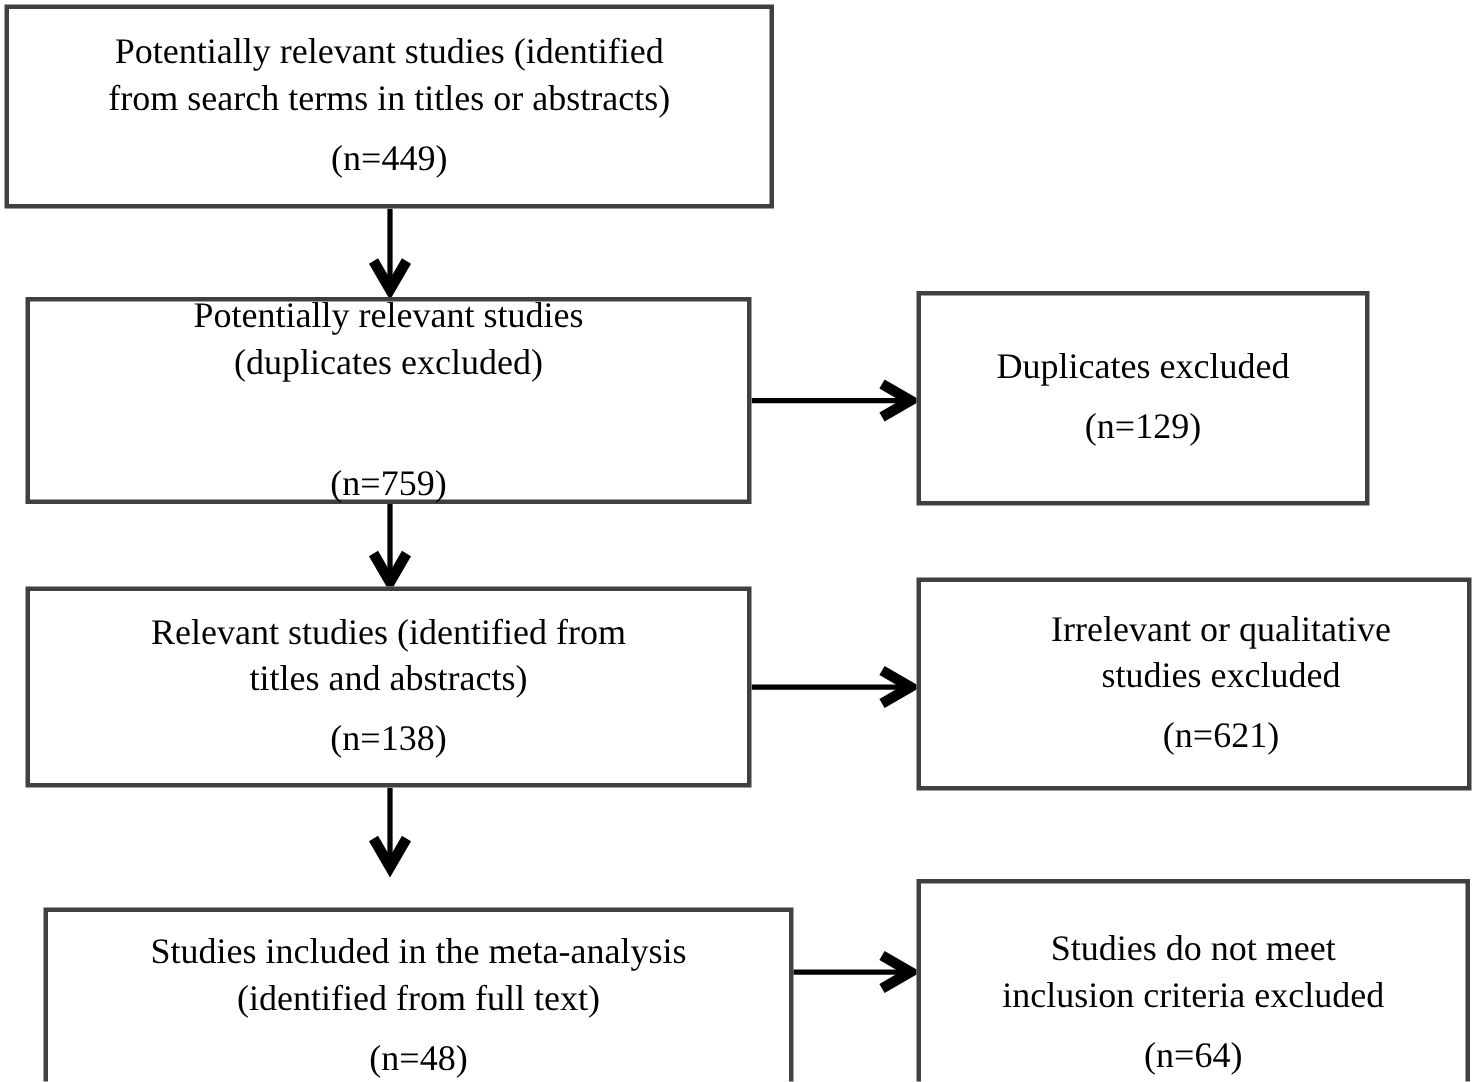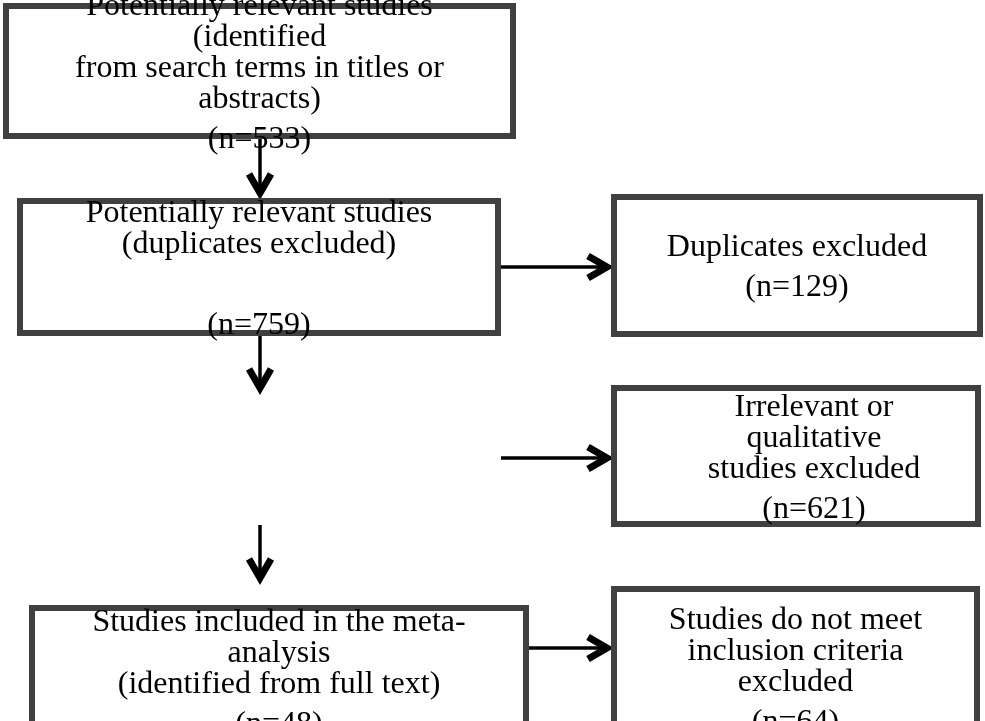--- a/index.html
+++ b/index.html
@@ -20,14 +20,14 @@
   }
   .box {
     position: absolute;
-    border: 6px solid #404040;
+    border: 3px solid #404040;
     background: #ffffff;
     display: flex;
     flex-direction: column;
     align-items: center;
     justify-content: center;
     text-align: center;
-    font-size: 32px;
+    font-size: 24px;
     line-height: 31px;
     padding: 4px 10px;
   }

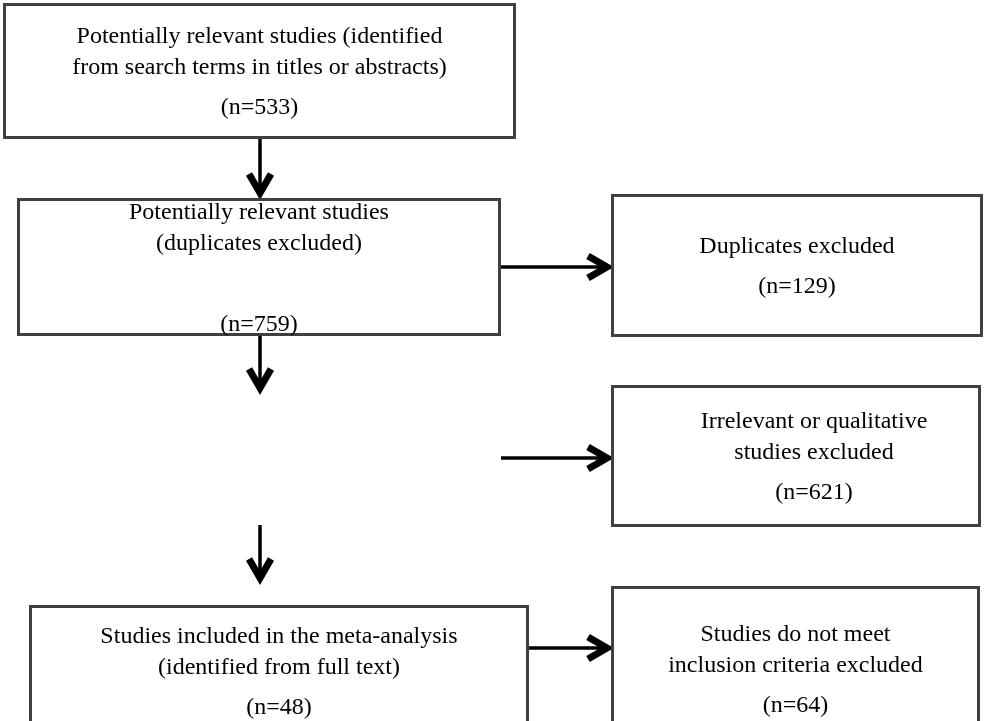--- a/index.html
+++ b/index.html
@@ -82,7 +82,7 @@
   <div class="box" id="box-identified">
     <div class="title">Potentially relevant studies (identified
 from search terms in titles or abstracts)</div>
-    <div class="count">(n=533)</div>
+    <div class="count">(n=449)</div>
   </div>
 
   <div class="box" id="box-dedup">

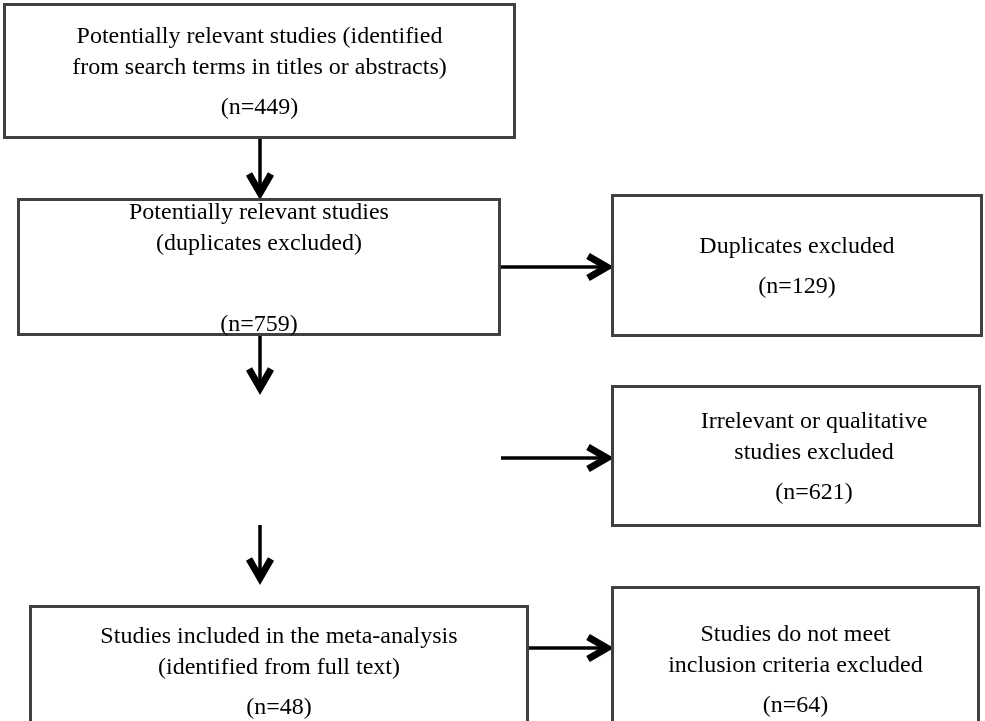--- a/index.html
+++ b/index.html
@@ -39,7 +39,7 @@
   #box-screened   { left: 17px; top: 391px; width: 484px; height: 134px; }
   #box-included   { left: 17px; top: 605px; width: 500px; height: 132px; margin-left: 12px; }
   
-  #box-duplicates { left: 611px; top: 194px; width: 372px; height: 143px; }
+  #box-duplicates { left: 611px; top: 194px; width: 302px; height: 143px; }
   #box-irrelevant { left: 611px; top: 385px; width: 370px; height: 142px; padding-left: 46px; }
   #box-notmeet    { left: 611px; top: 586px; width: 369px; height: 166px; }
   .shaft   { stroke: #000000; stroke-width: 3.5; fill: none; }

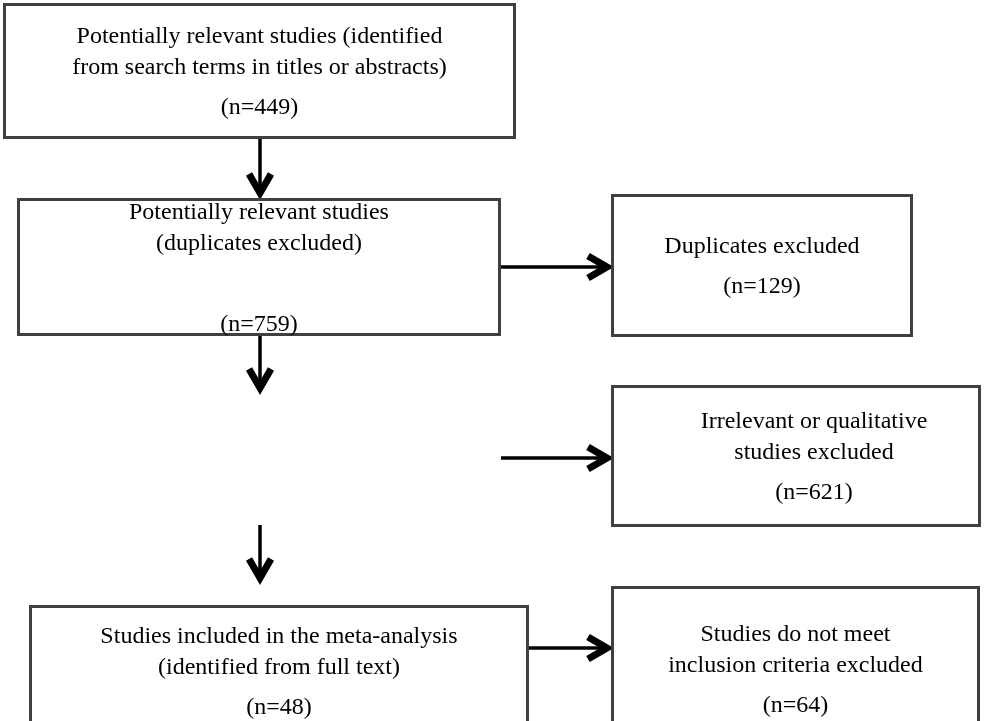--- a/index.html
+++ b/index.html
@@ -96,6 +96,11 @@
     <div class="count">(n=129)</div>
   </div>
 
+  <div class="box" id="box-screened">
+    <div class="title">Relevant studies (identified from
+titles and abstracts)</div>
+    <div class="count">(n=138)</div>
+  </div>
 
   <div class="box" id="box-irrelevant">
     <div class="title">Irrelevant or qualitative

